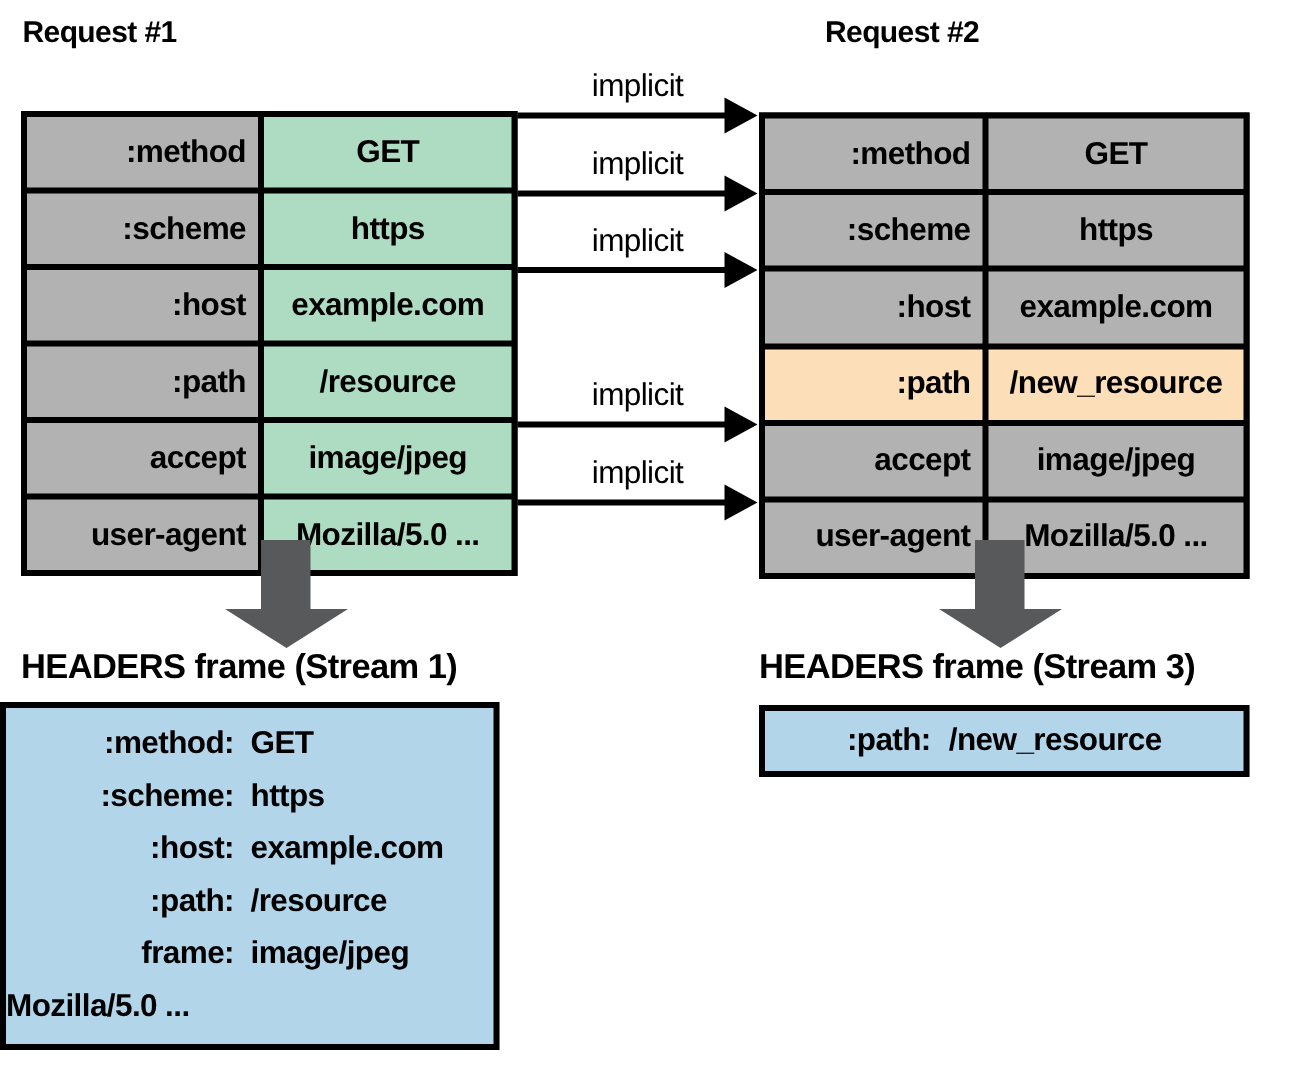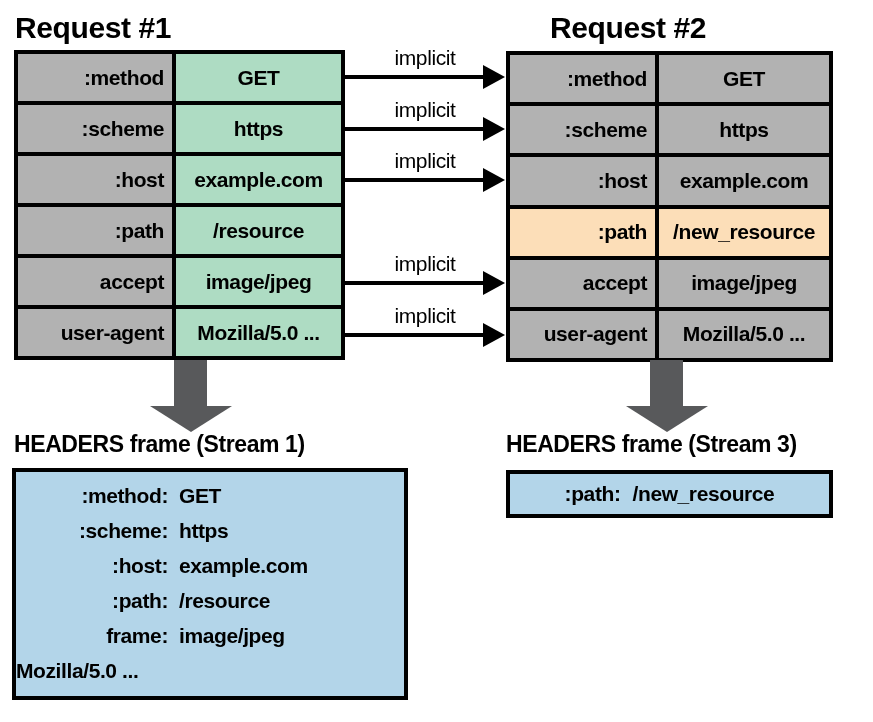--- a/index.html
+++ b/index.html
@@ -9,7 +9,7 @@
     letter-spacing:-0.4px; overflow:hidden;
   }
   .title {
-    position:absolute; font-size:30px; font-weight:700; white-space:nowrap;
+    position:absolute; font-size:20px; font-weight:700; white-space:nowrap;
   }
   #t1 { left:15px; top:11px; }
   #t2 { left:502px; top:11px;margin-left:48px; }

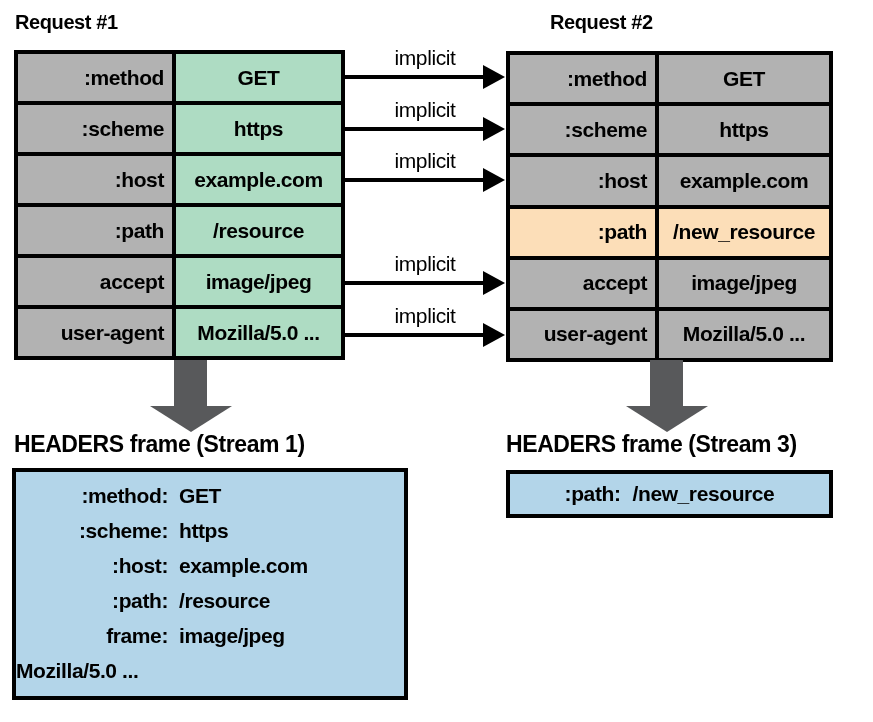--- a/index.html
+++ b/index.html
@@ -16,7 +16,7 @@
 
   .hdr-table {
     position:absolute; display:grid; grid-template-rows:repeat(6,1fr);
-    gap:4px; background:#000; border:4px solid #000; box-sizing:border-box;
+    gap:4px; background:#000; border:4px solid #000; box-sizing:border-box;margin-top:24px;
   }
   #table1 { left:14px; top:50px; width:331px; height:310px; grid-template-columns:154px 1fr; }
   #table2 { left:506px; top:51px; width:327px; height:311px; grid-template-columns:145px 1fr; }

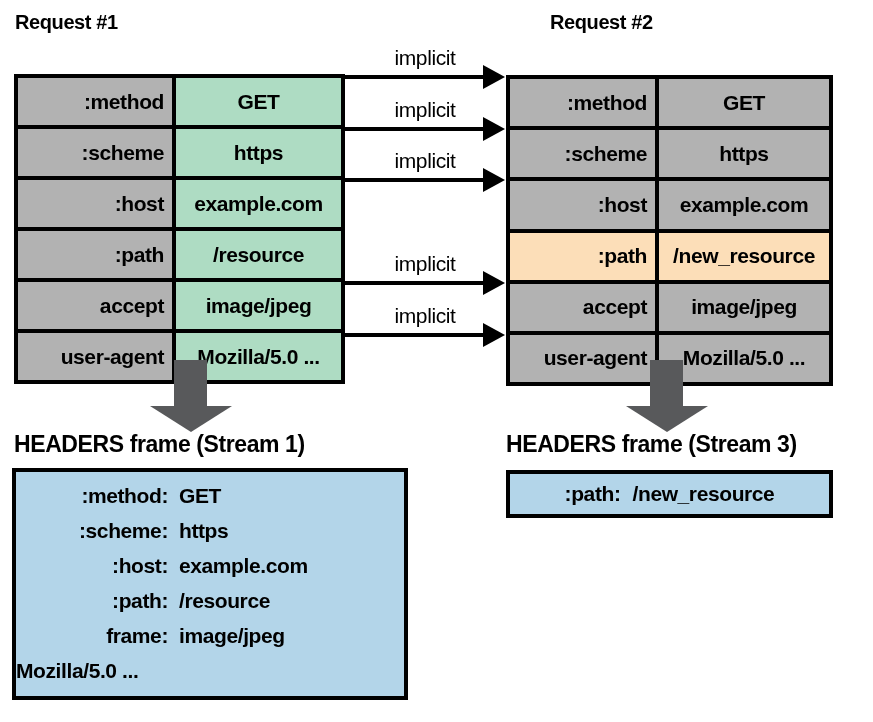--- a/index.html
+++ b/index.html
@@ -57,7 +57,7 @@
     position:absolute; border:4px solid #000; box-sizing:border-box;
     background:var(--blue,#b3d5e9);
   }
-  #fb1 { left:12px; top:468px; width:396px; height:232px; padding:6px 0; }
+  #fb1 { left:0; top:468px; width:333px; height:232px; padding:6px 0; }
   #fb3 {
     left:506px; top:470px; width:327px; height:48px;
     display:flex; align-items:center; justify-content:center;

